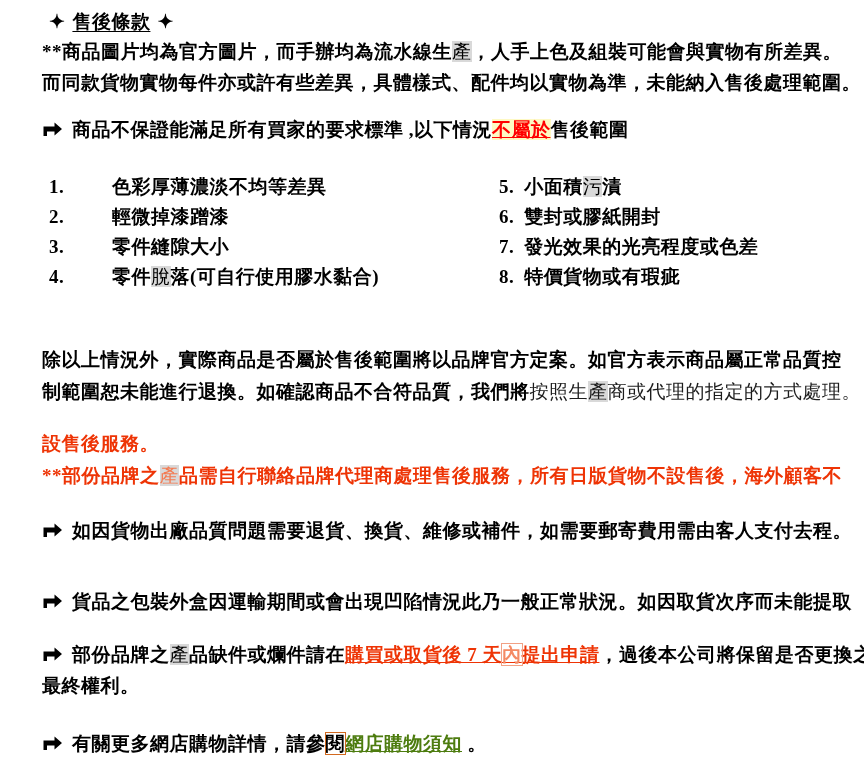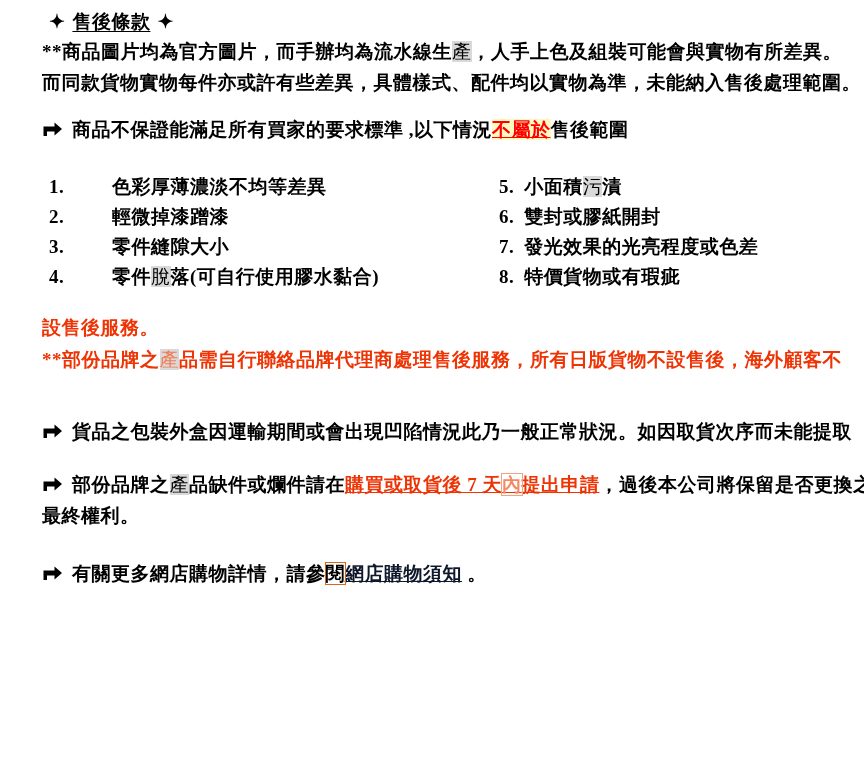--- a/index.html
+++ b/index.html
@@ -92,6 +92,10 @@
     </div>
   </div>
 
+  <div class="decision">
+    <div class="line"><span>除以上情況外，實際商品是否屬於售後範圍將以品牌官方定案。如官方表示商品屬正常品質控</span></div>
+    <div class="line"><span>制範圍恕未能進行退換。如確認商品不合符品質，我們將</span><span class="reg">按照生</span><span class="sub reg">產</span><span class="reg">商或代理的指定的方式處理。</span></div>
+  </div>
 
   <div class="red-note">
     <div class="line"><span>設售後服務。</span></div>

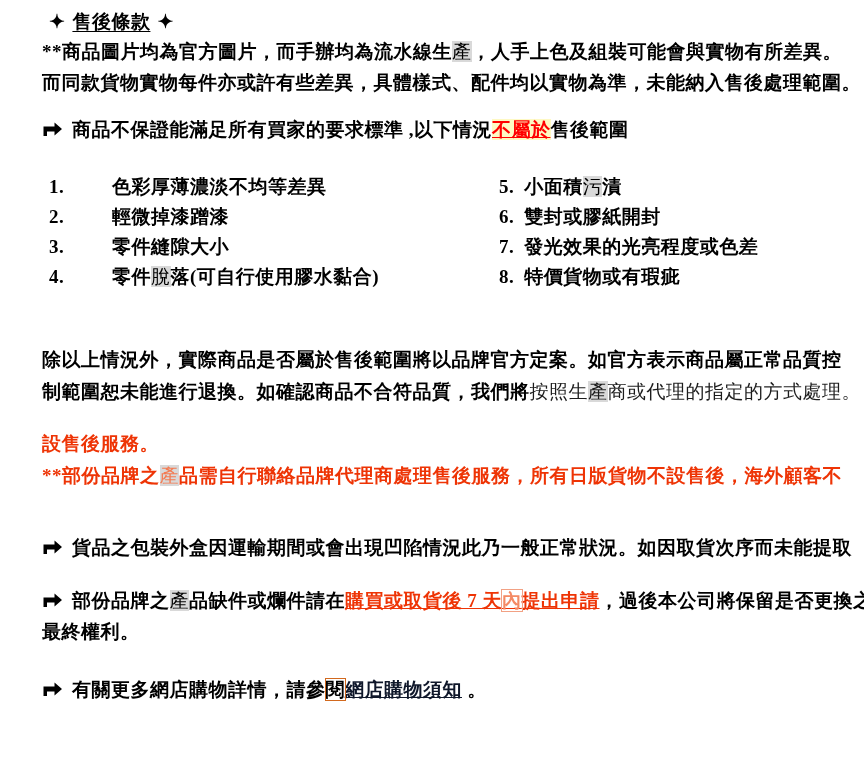--- a/index.html
+++ b/index.html
@@ -102,6 +102,11 @@
     <div class="line"><span>**部份品牌之</span><span class="sub">產</span><span>品需自行聯絡品牌代理商處理售後服務，所有日版貨物不設售後，海外顧客不</span></div>
   </div>
 
+  <div class="line arrow-line pt-return">
+    <svg class="arr" viewBox="0 0 20 15">
+        <path d="M1 14 L1 4.5 L12 4.5 L12 0.5 L19.5 7 L12 13.5 L12 9.5 L4.5 9.5 L4.5 14 Z"></path>
+      </svg><span>如因貨物出廠品質問題需要退貨、換貨、維修或補件，如需要郵寄費用需由客人支付去程。</span>
+  </div>
 
   <div class="pt-box">
     <div class="line">

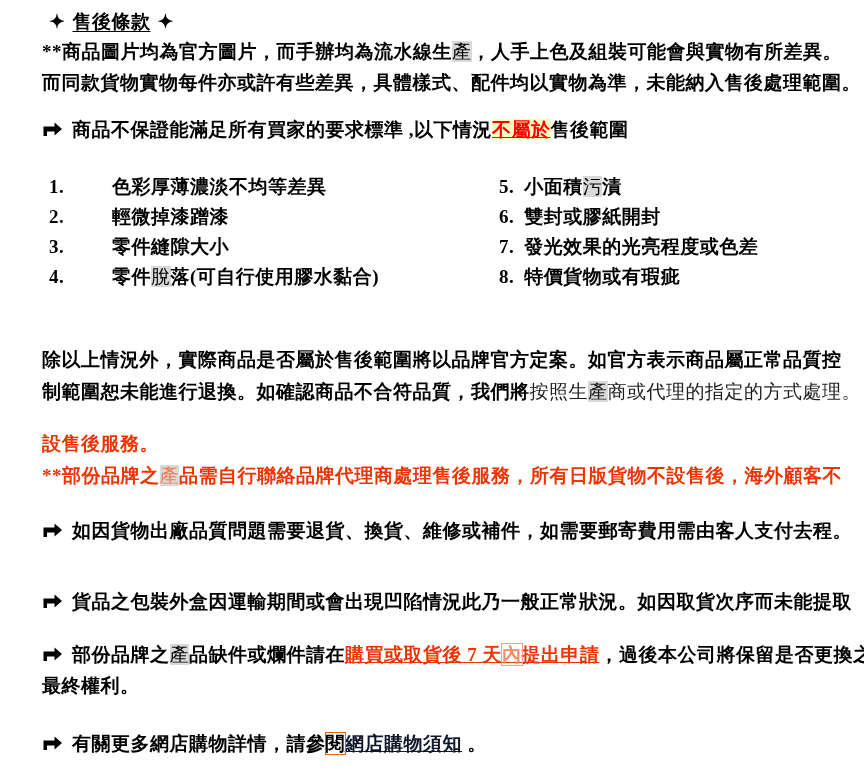--- a/index.html
+++ b/index.html
@@ -49,7 +49,7 @@
   .redlink { color:#ee3405; text-decoration:underline; text-decoration-color:#ee3405; }
   .boxed-red { color:#f48a64; outline:1px solid #f2a184; }
   .boxed { outline:1px solid #d2691e; }
-  .bluelink { color:#0f172a; text-decoration:underline; cursor:pointer;text-align:right; }
+  .bluelink { color:#4d7c0f; text-decoration:underline; cursor:pointer;text-align:right; }
 </style>
 </head>
 <body>

